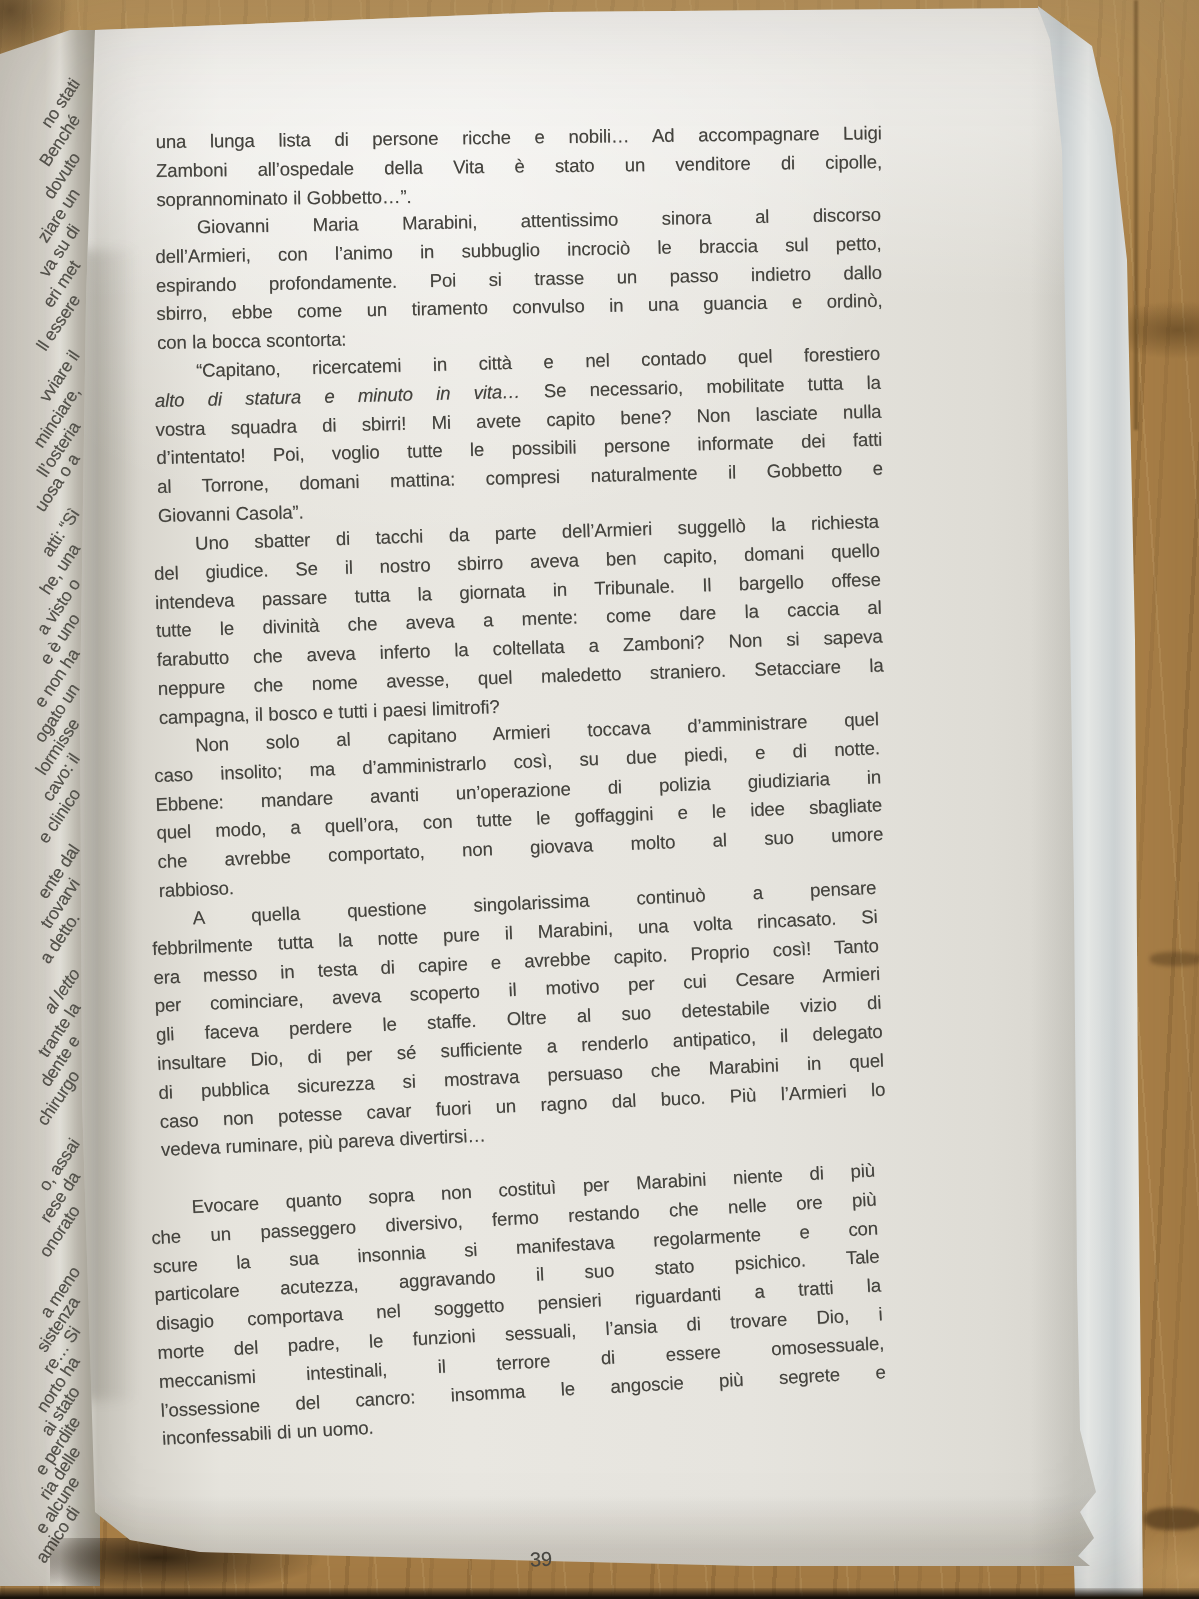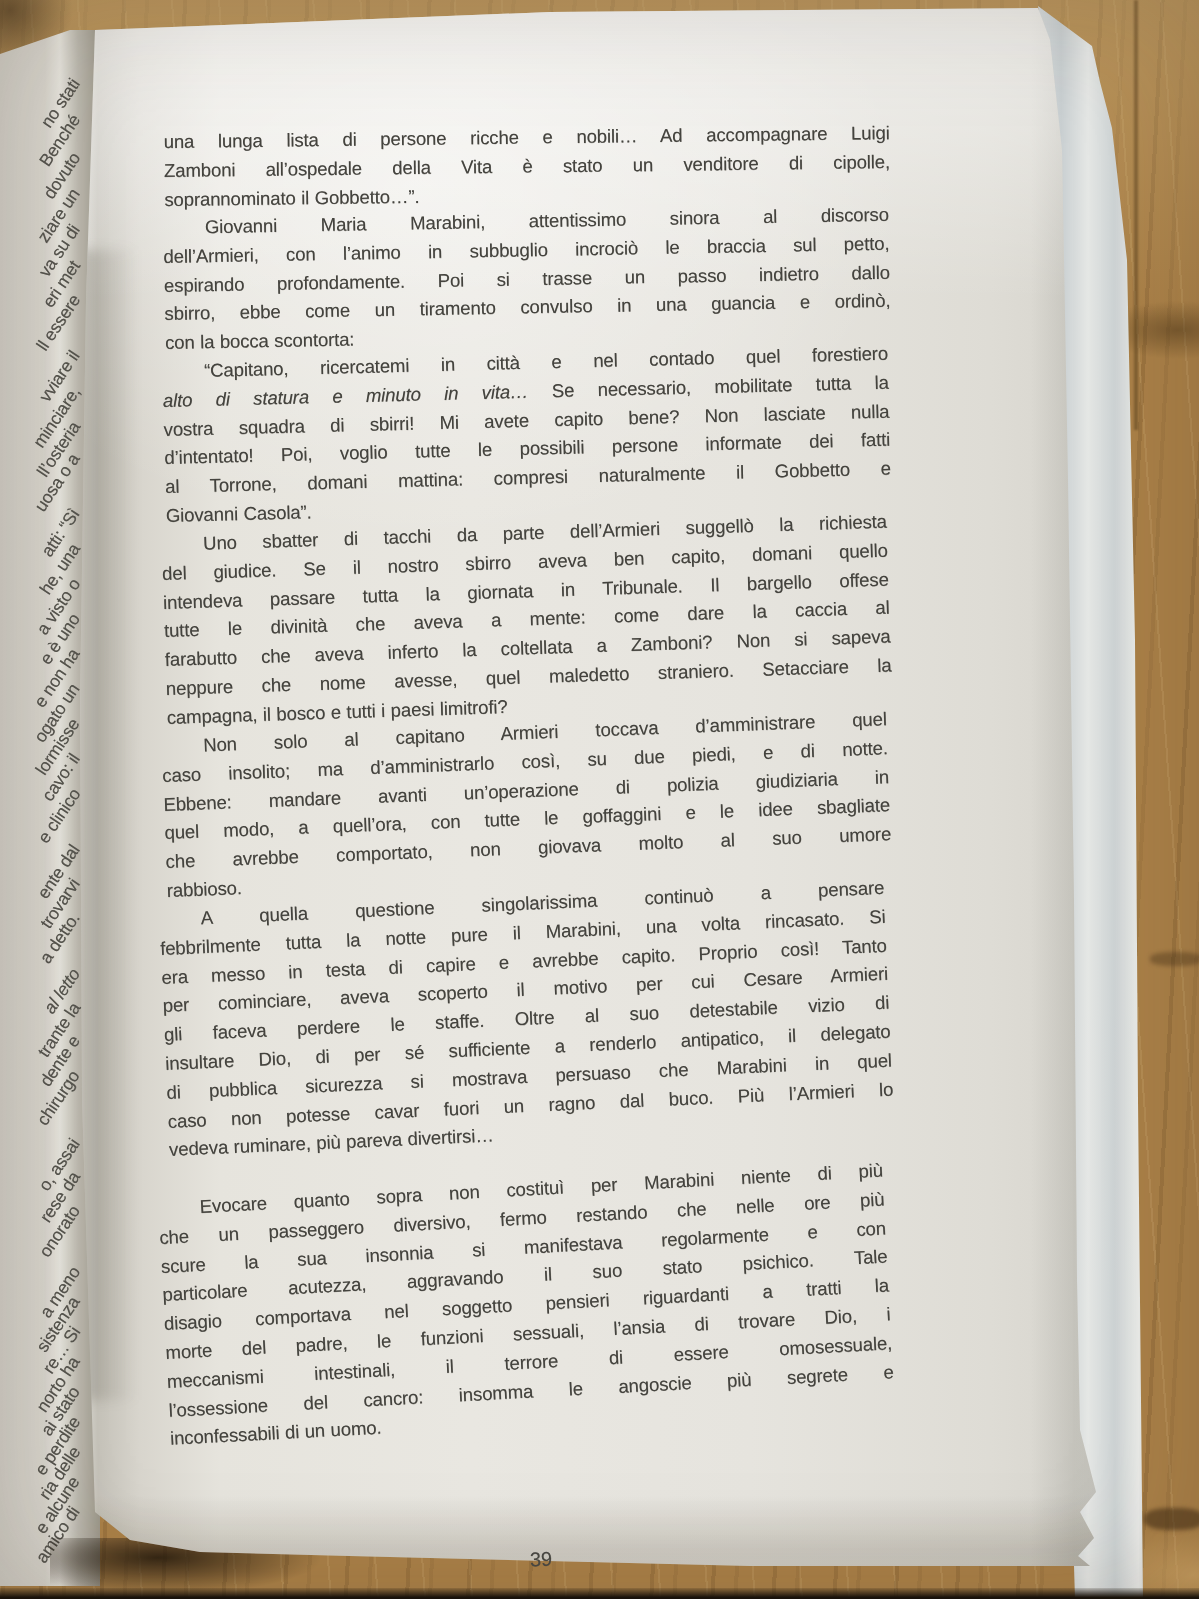--- a/index.html
+++ b/index.html
@@ -64,7 +64,7 @@
 
   
   #text-block{
-    left:164px;top:128px;width:726px;z-index:4;
+    left:156px;top:128px;width:726px;z-index:4;
     font-size:18.6px;line-height:28.8px;color:#44433e;
     letter-spacing:-.15px;word-spacing:.5px;
     text-shadow:.2px .3px .5px rgba(70,68,60,.45);

